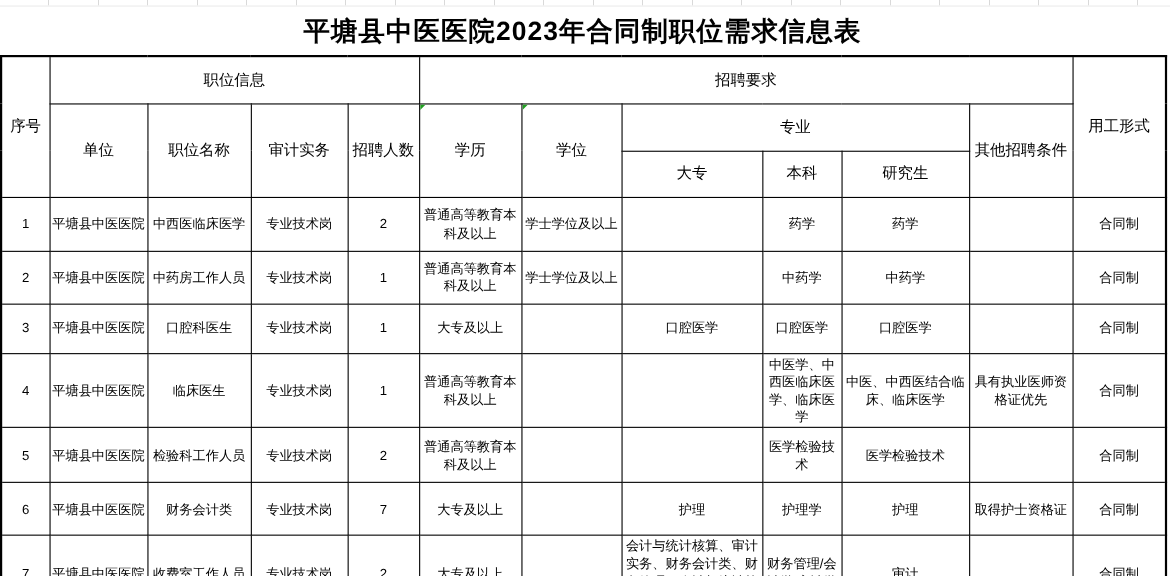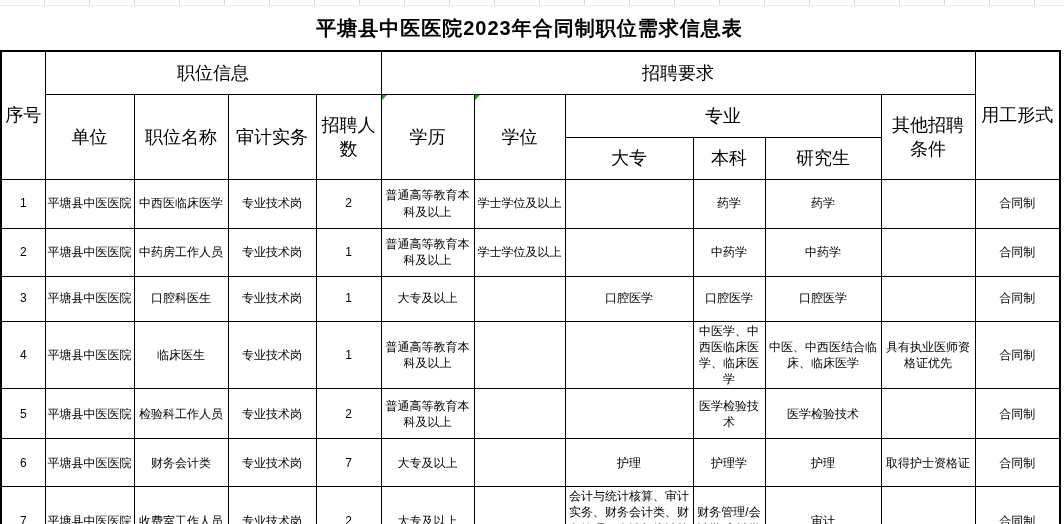--- a/index.html
+++ b/index.html
@@ -17,7 +17,7 @@
   .title-bar{
     width:1059px;height:44px;
     display:flex;align-items:center;justify-content:center;
-    font-size:20px;font-weight:bold;letter-spacing:1px;
+    font-size:24px;font-weight:bold;letter-spacing:1px;
   }
   table.sheet{
     table-layout:fixed;border-collapse:collapse;

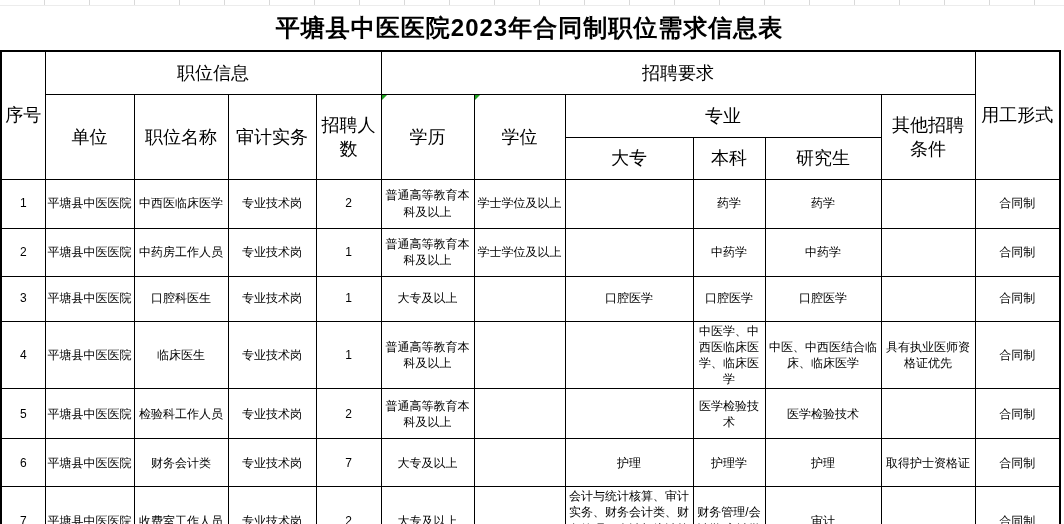--- a/index.html
+++ b/index.html
@@ -31,7 +31,7 @@
     overflow:hidden;
     word-break:break-all;
   }
-  table.sheet th{font-weight:normal;font-size:18px;position:relative;}
+  table.sheet th{font-weight:normal;font-size:14px;position:relative;}
   table.sheet td{font-size:12px;line-height:1.35;}
   thead tr.hr1{height:43px;}
   thead tr.hr2{height:43px;}

